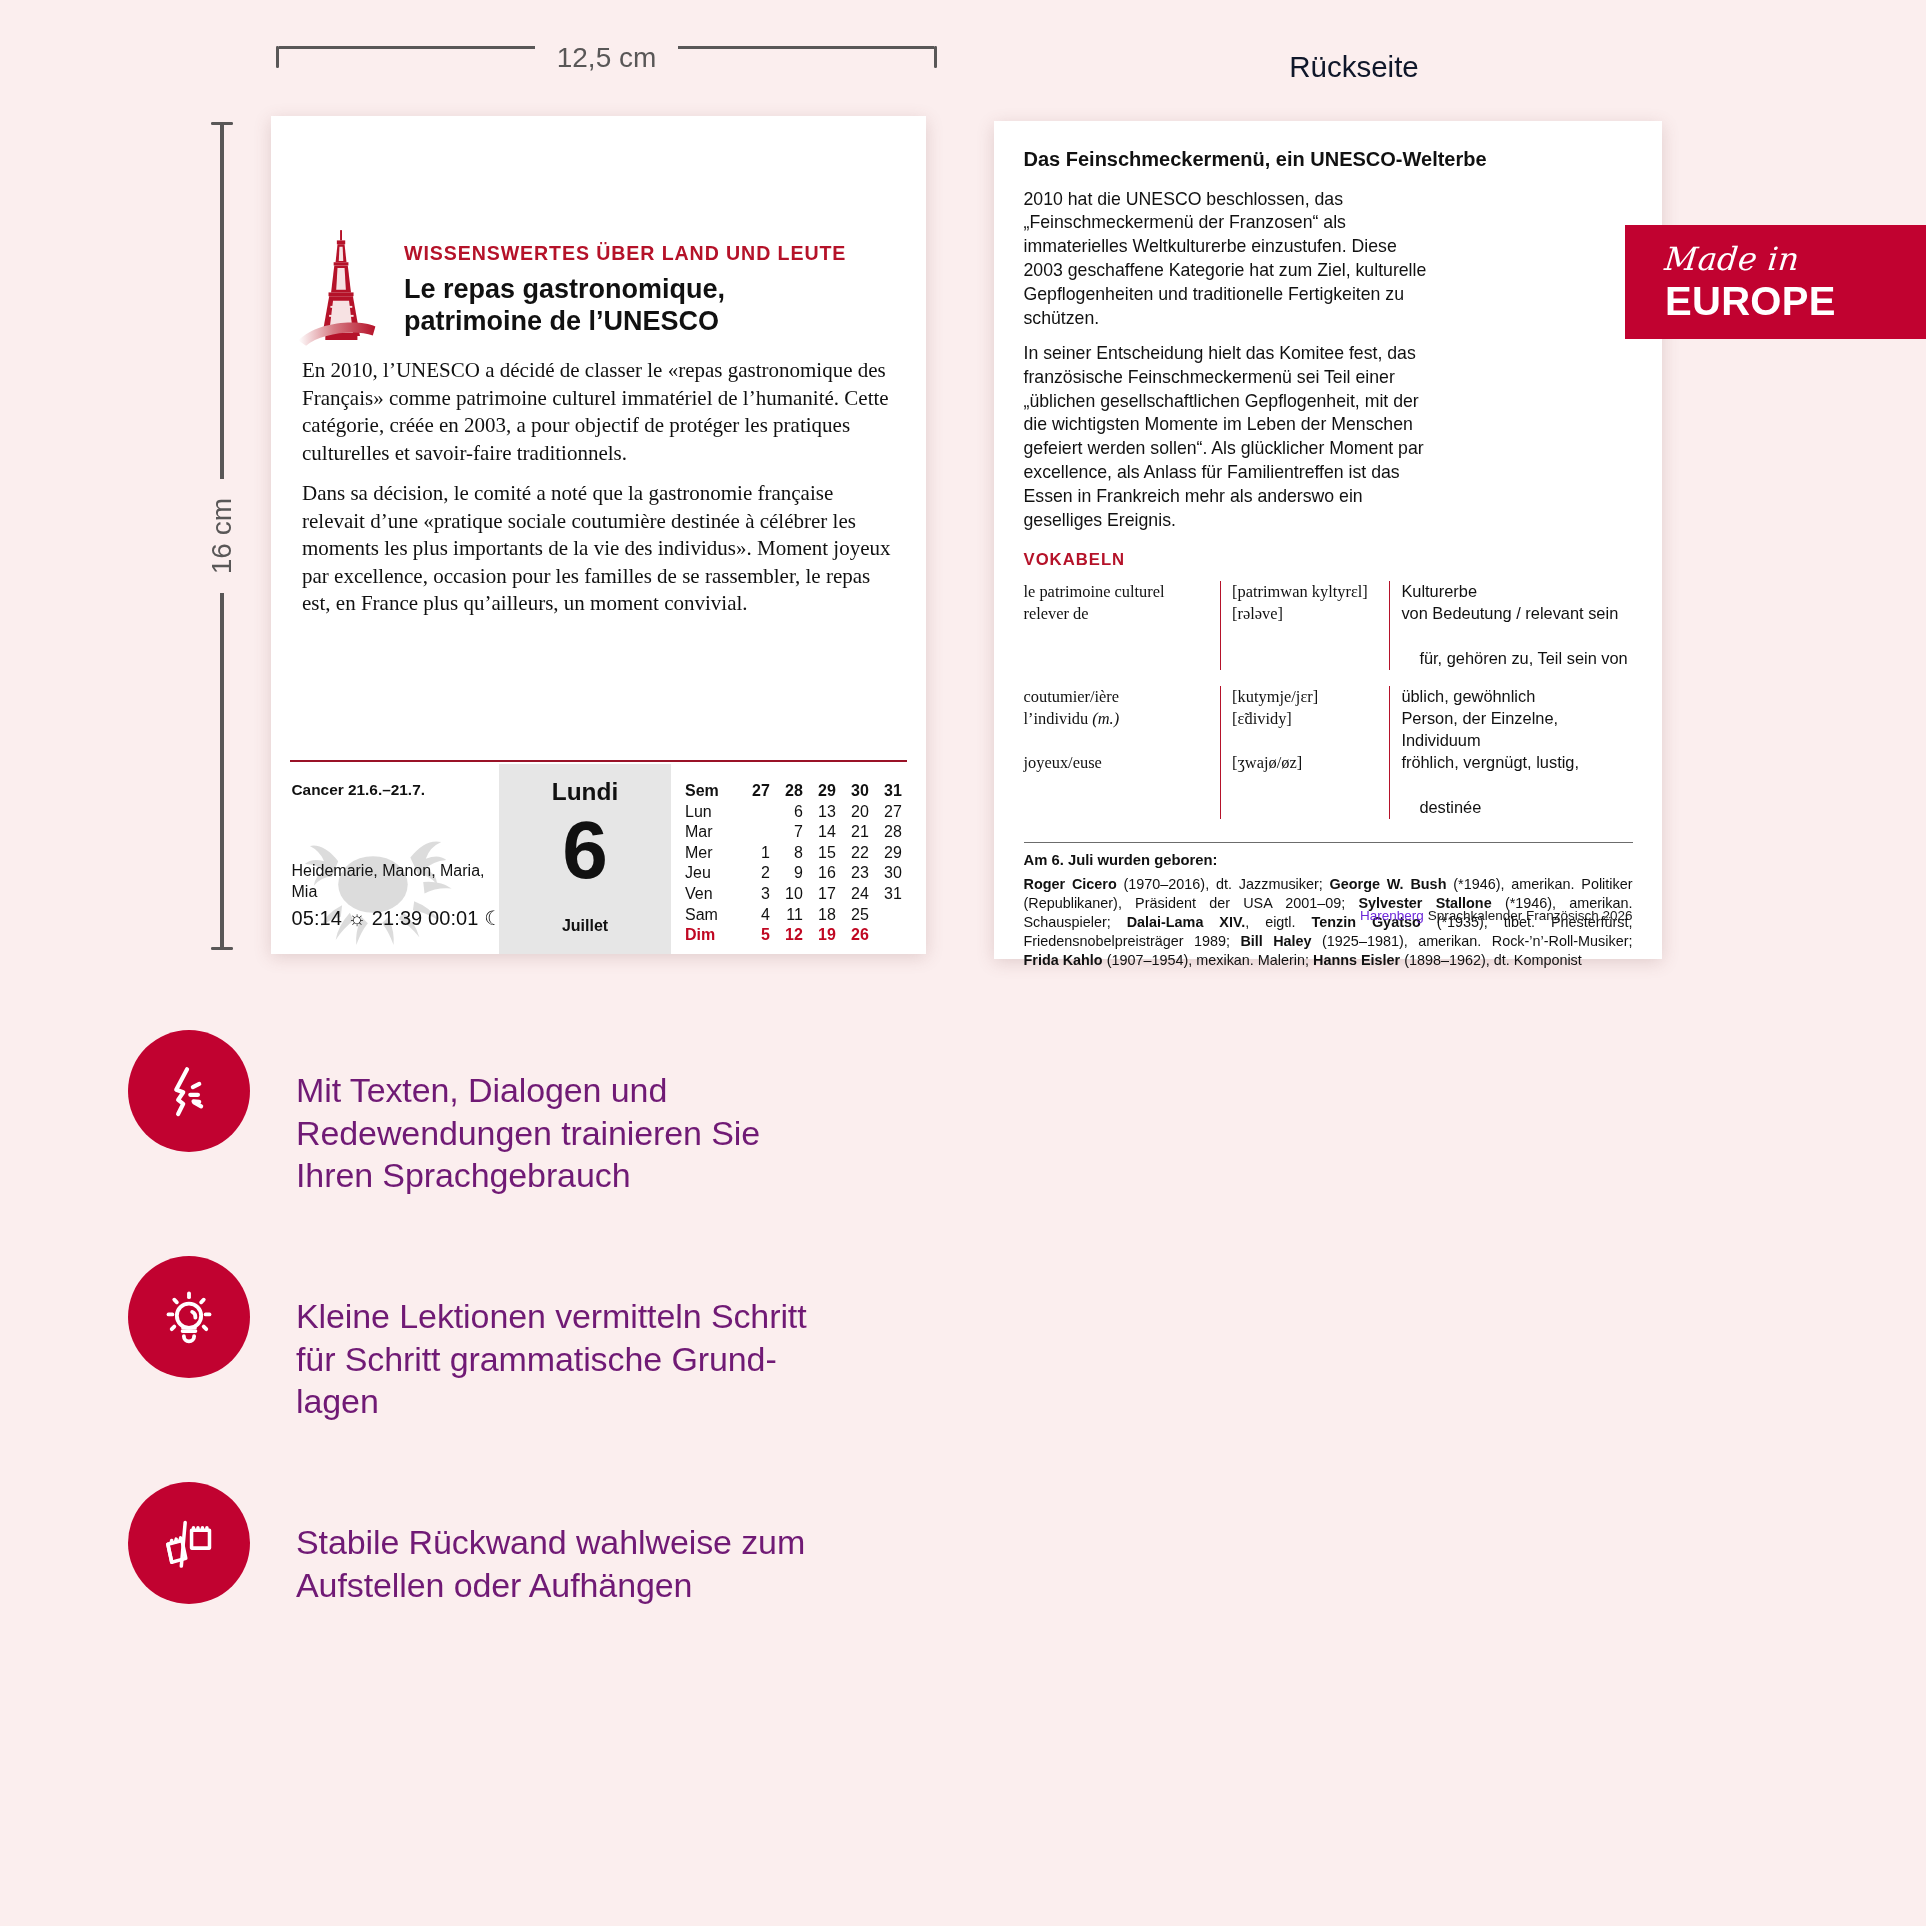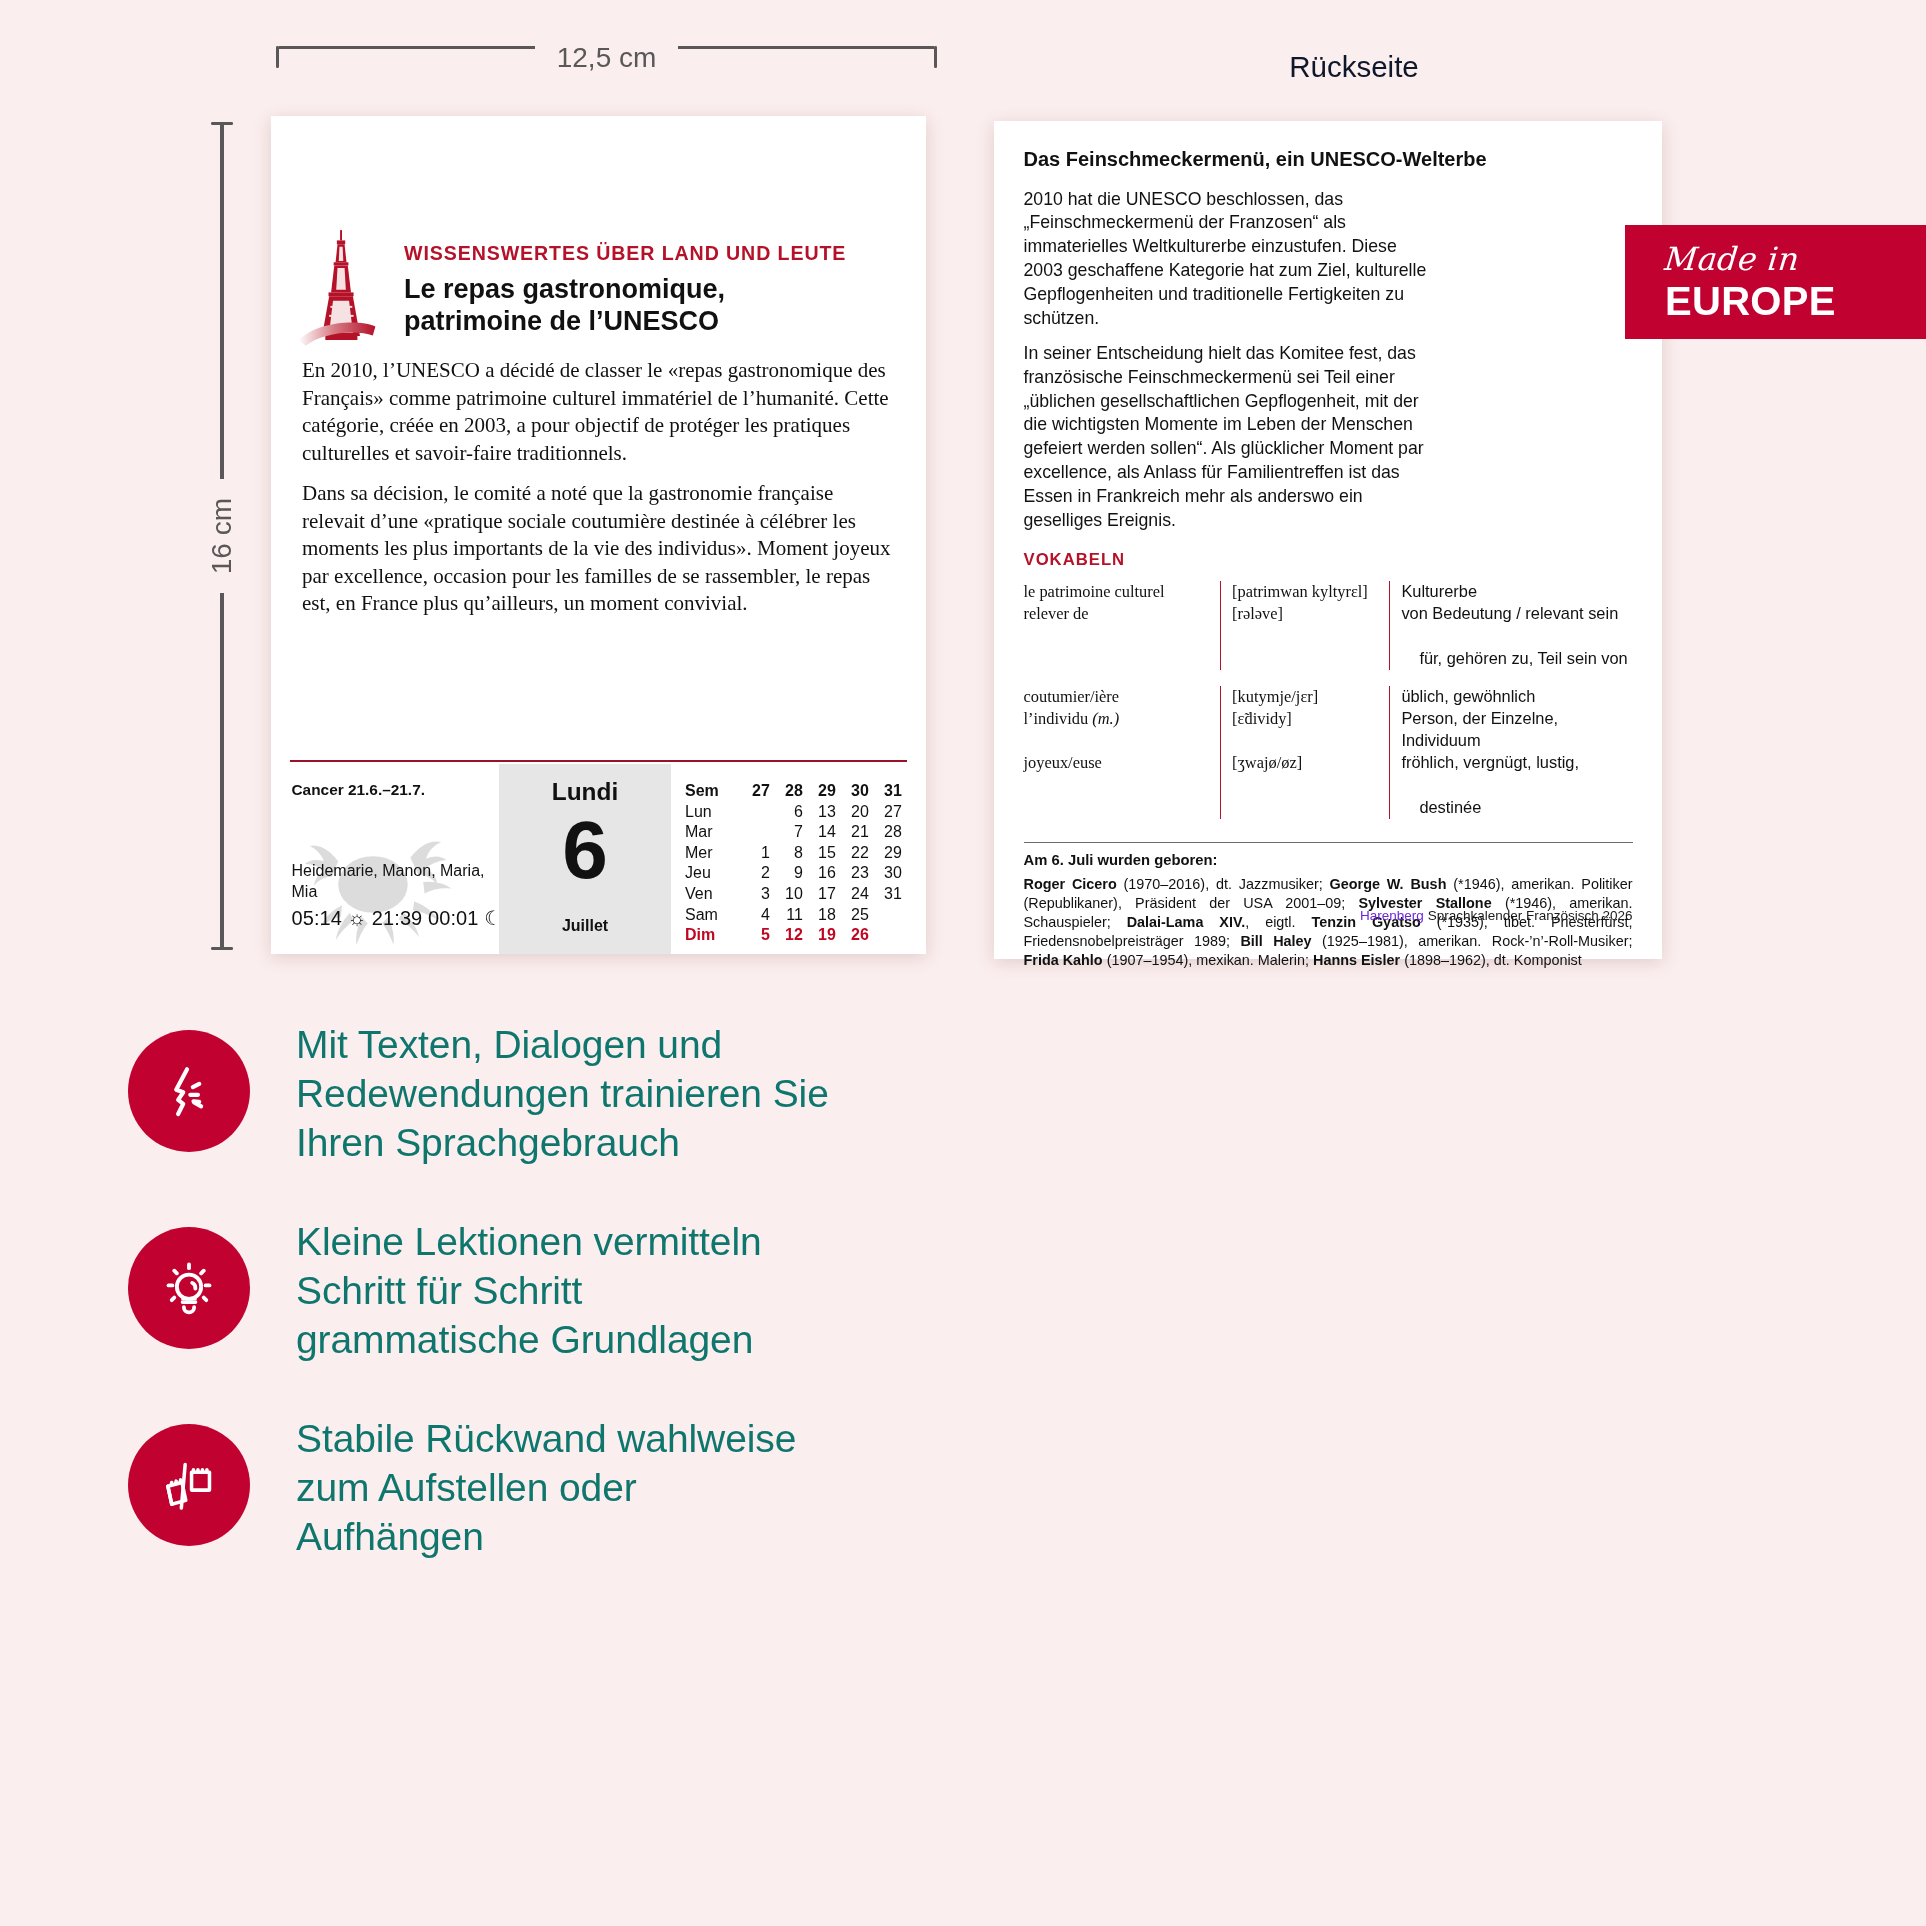--- a/index.html
+++ b/index.html
@@ -161,8 +161,8 @@
     margin-top:9px;
   }
   .ft{
-    color:#0f766e;font-size:39px;line-height:1.255;
-    margin-left:46px;max-width:533px;letter-spacing:-0.1px;
+    color:#701a75;font-size:34px;line-height:1.255;
+    margin-left:46px;max-width:533px;letter-spacing:-0.1px;margin-top:48px;
   }
 </style>
 </head>

